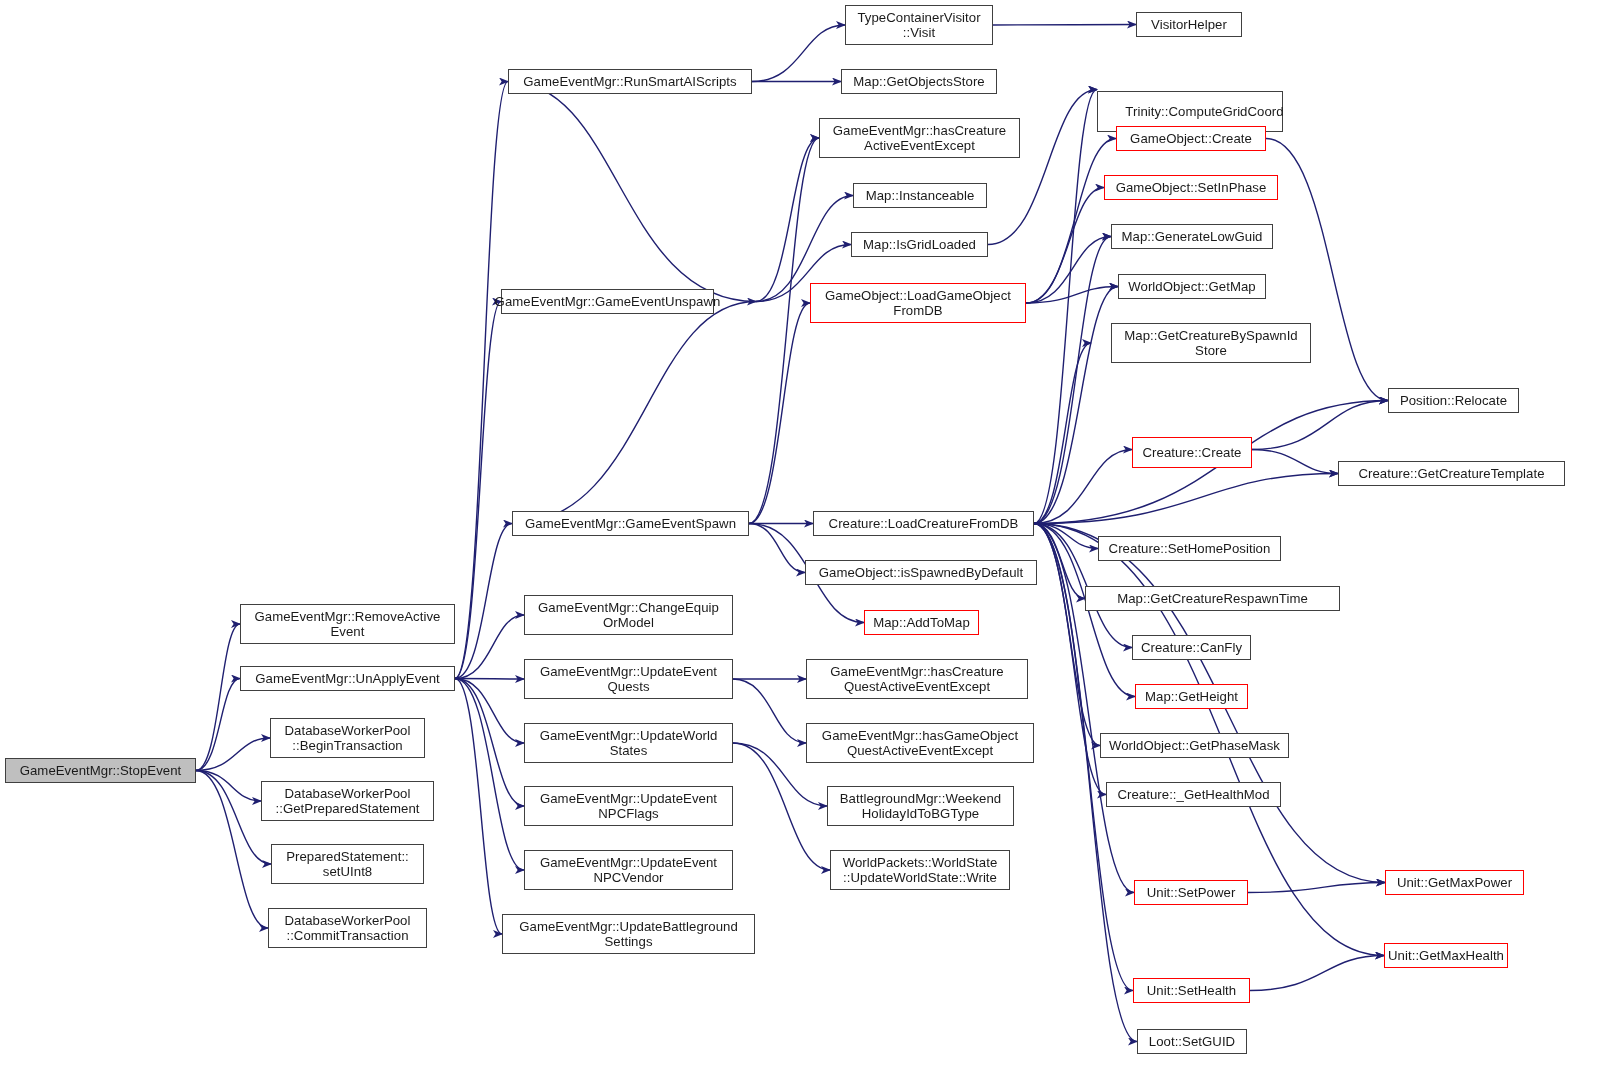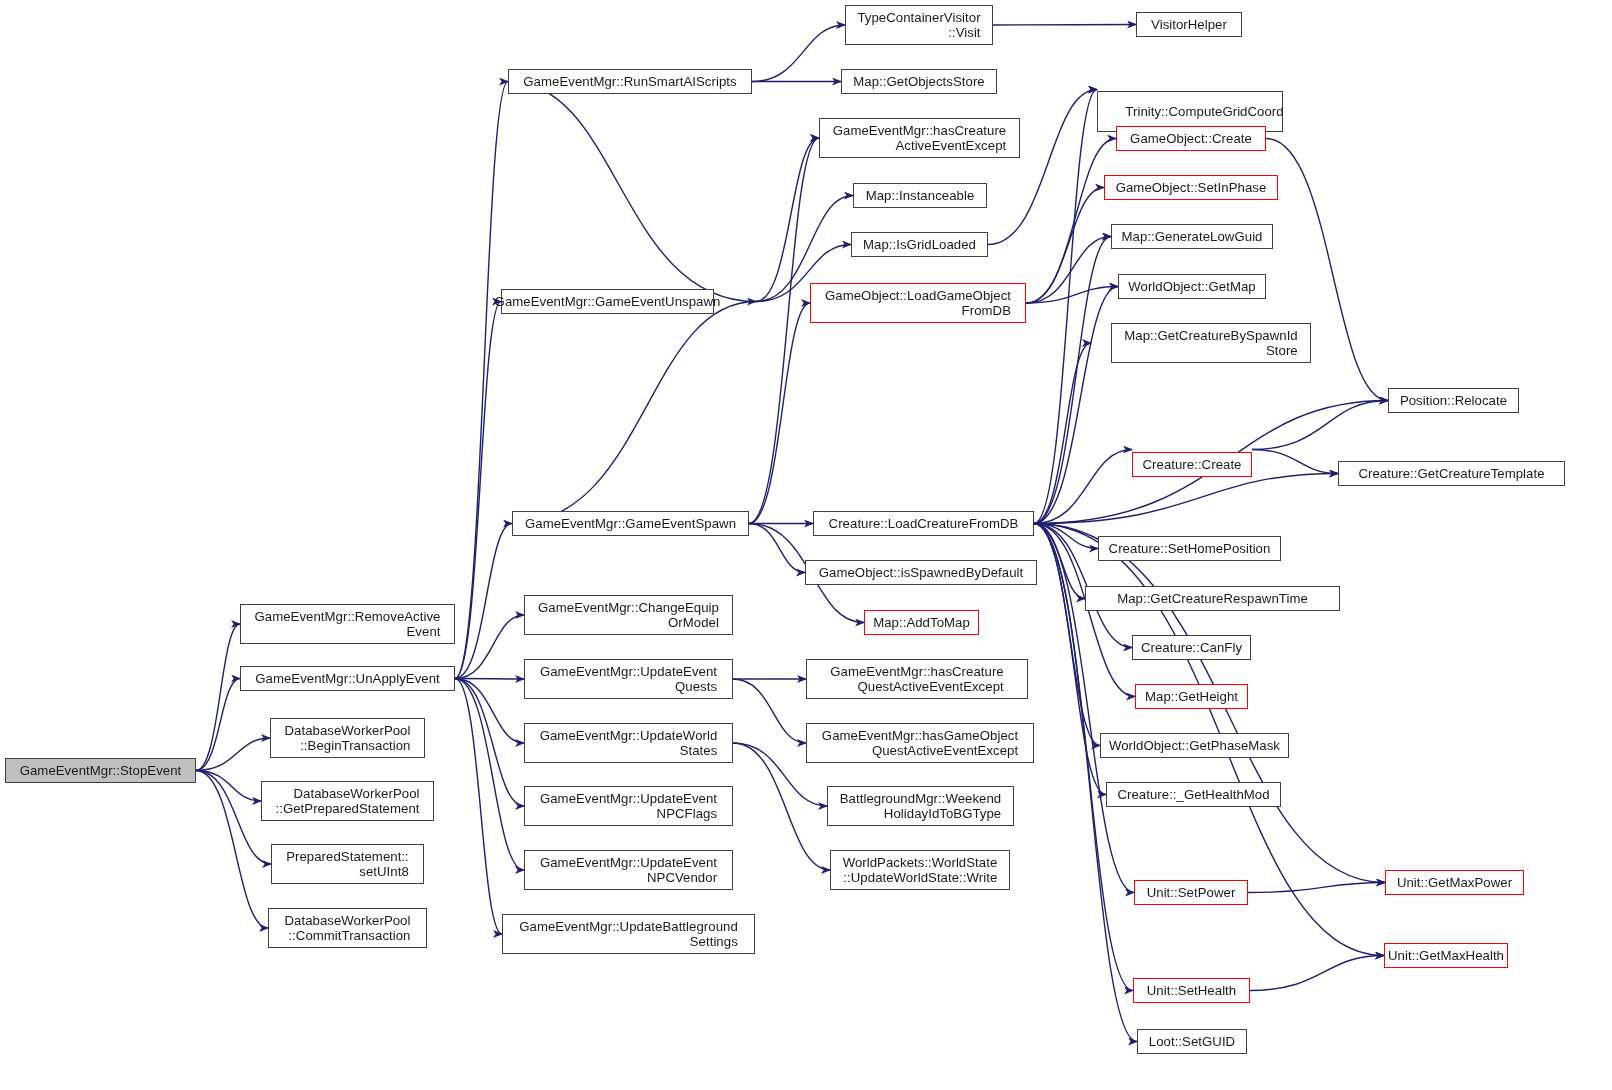--- a/index.html
+++ b/index.html
@@ -28,7 +28,7 @@
     display: flex;
     align-items: center;
     justify-content: center;
-    text-align: right;
+    text-align: center;
     background: #ffffff;
     border: 1px solid #404040;
     color: #1a1a1a;

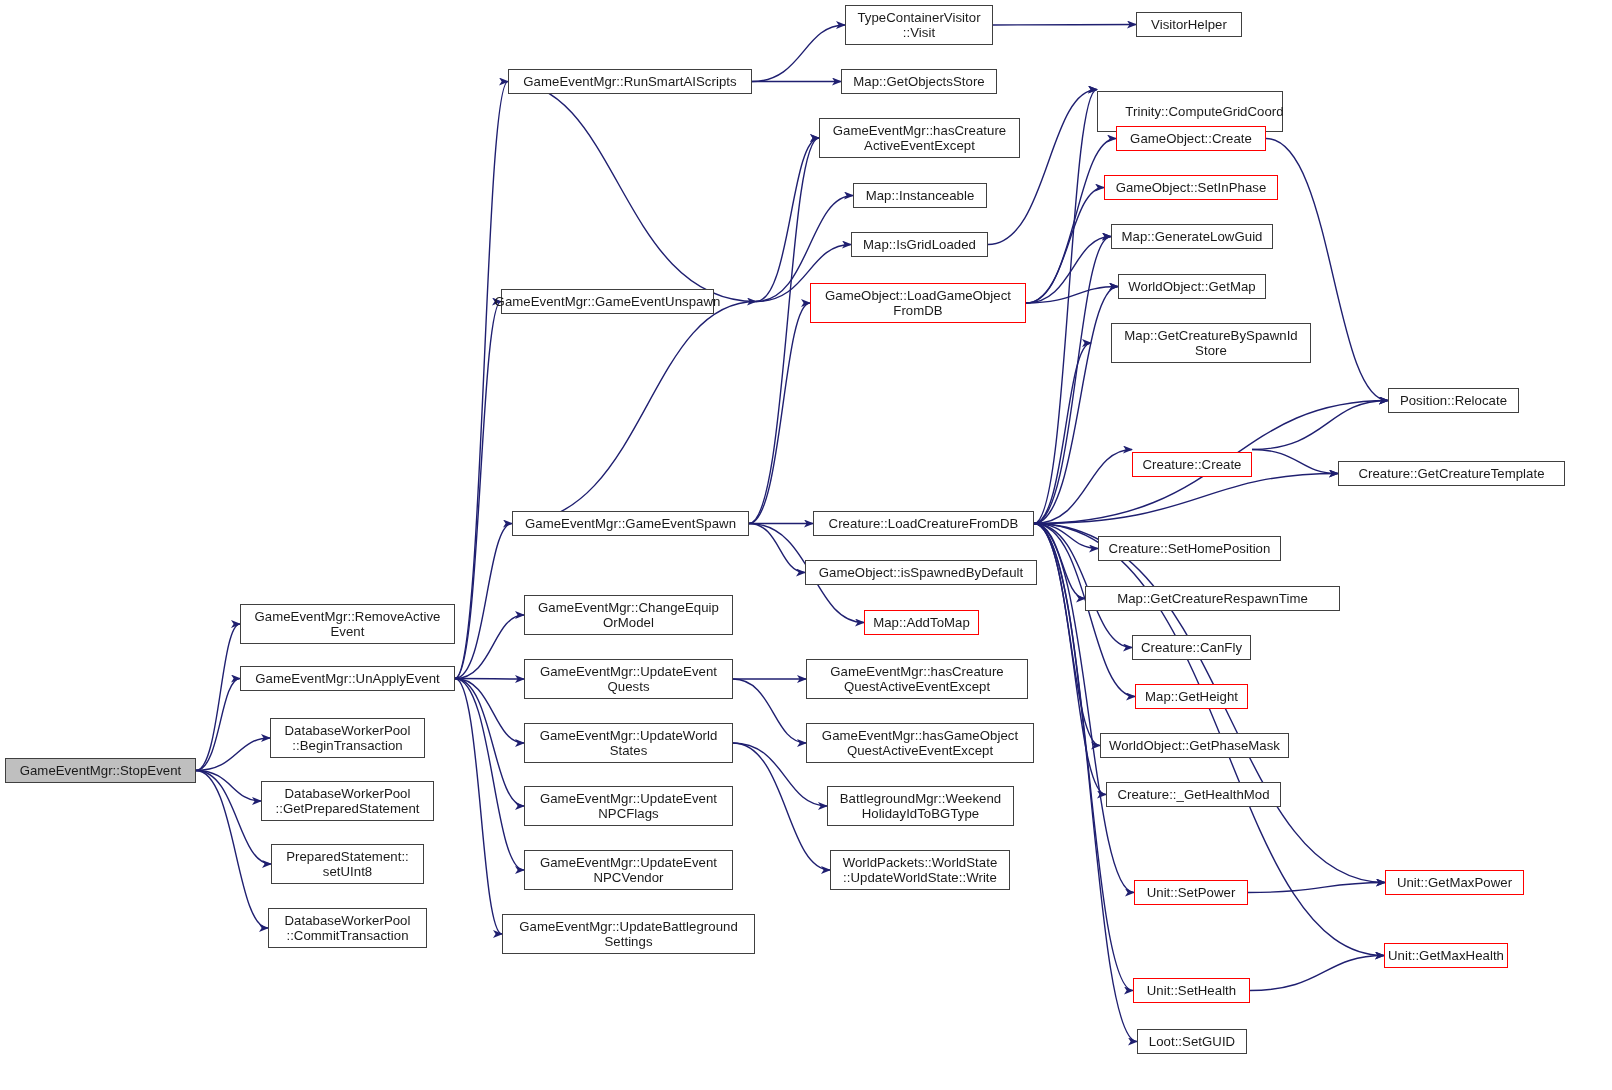--- a/index.html
+++ b/index.html
@@ -176,7 +176,7 @@
       <div class="node" style="left: 1091px; top: 323px; width: 200px; height: 40px; margin-left: 20px;">Map::GetCreatureBySpawnId
 Store</div>
       <div class="node" style="left: 1388px; top: 388px; width: 131px; height: 25px;">Position::Relocate</div>
-      <div class="node red" style="left: 1132px; top: 452px; width: 120px; height: 25px;">Creature::Create</div>
+      <div class="node red" style="left: 1132px; top: 437px; width: 120px; height: 31px;">Creature::Create</div>
       <div class="node" style="left: 1338px; top: 461px; width: 227px; height: 25px;">Creature::GetCreatureTemplate</div>
       <div class="node" style="left: 1098px; top: 536px; width: 183px; height: 25px;">Creature::SetHomePosition</div>
       <div class="node" style="left: 1085px; top: 586px; width: 255px; height: 25px;">Map::GetCreatureRespawnTime</div>

